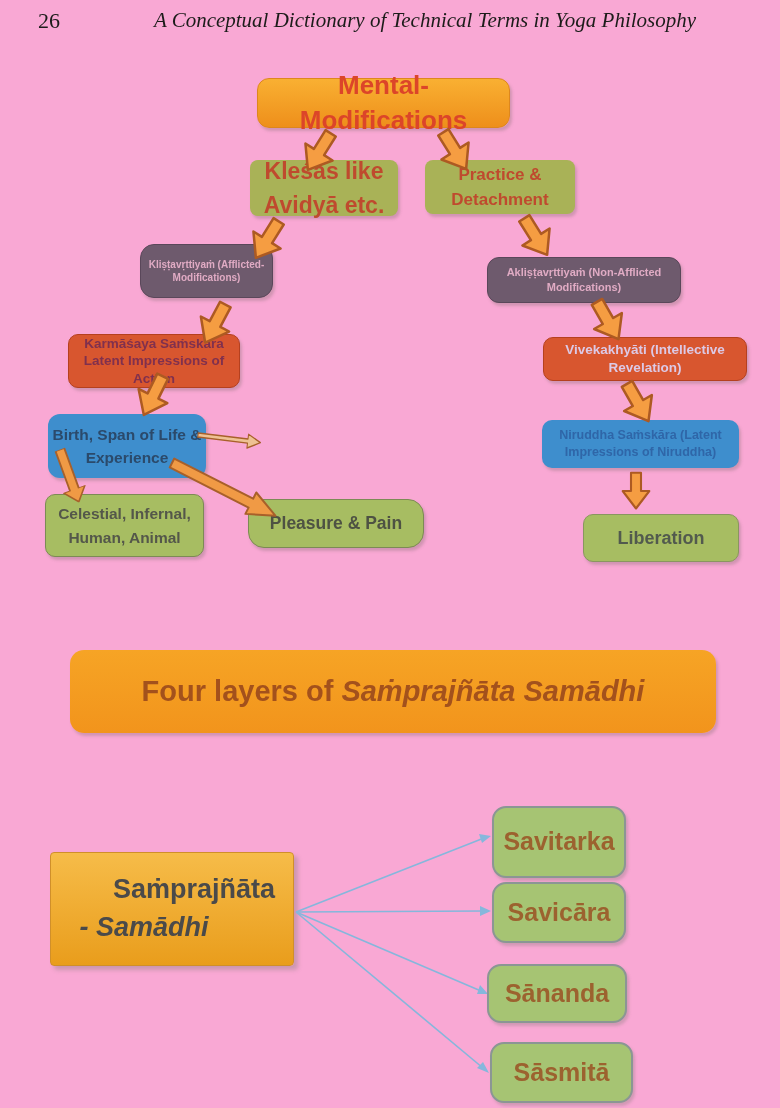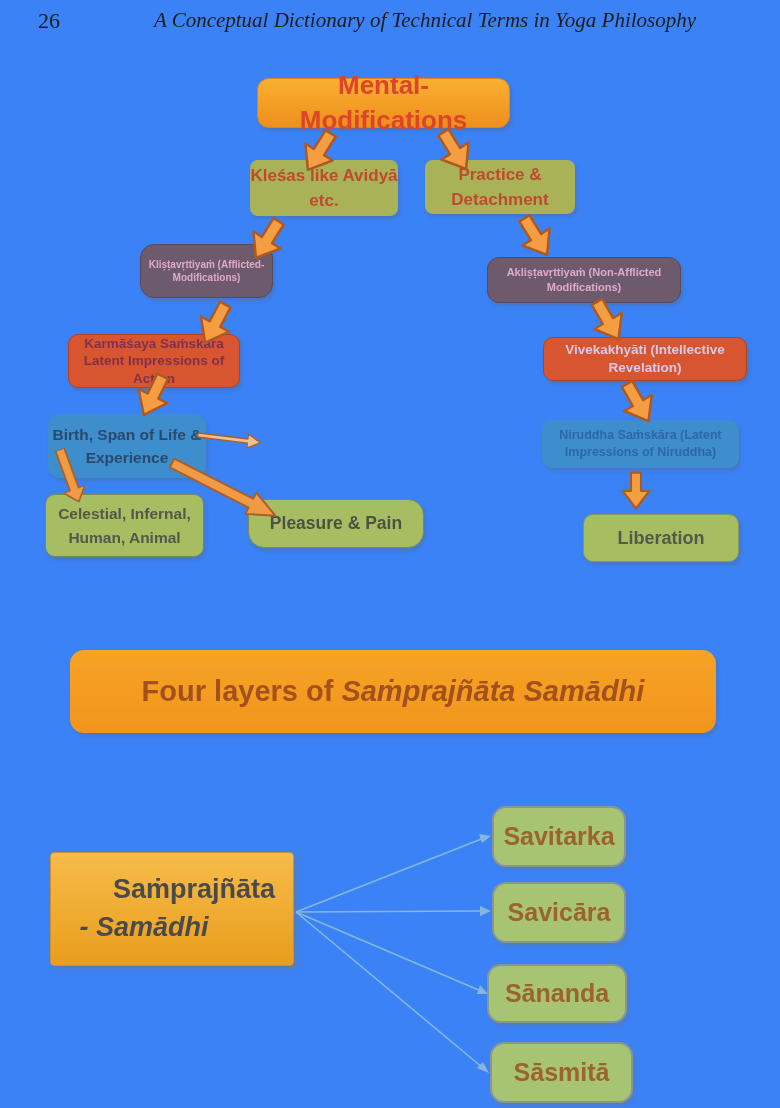--- a/index.html
+++ b/index.html
@@ -3,7 +3,7 @@
 <meta charset="utf-8">
 <style>
   html,body{margin:0;padding:0;background:#e8e8e4;}
-  .page{position:relative;width:780px;height:1108px;background:#3b82f6;overflow:hidden;
+  .page{position:relative;width:780px;height:1108px;background:#f9a8d4;overflow:hidden;
         font-family:"Liberation Sans",sans-serif;}
   
   .hdr-num{position:absolute;left:38px;top:8px;font-family:"Liberation Serif",serif;

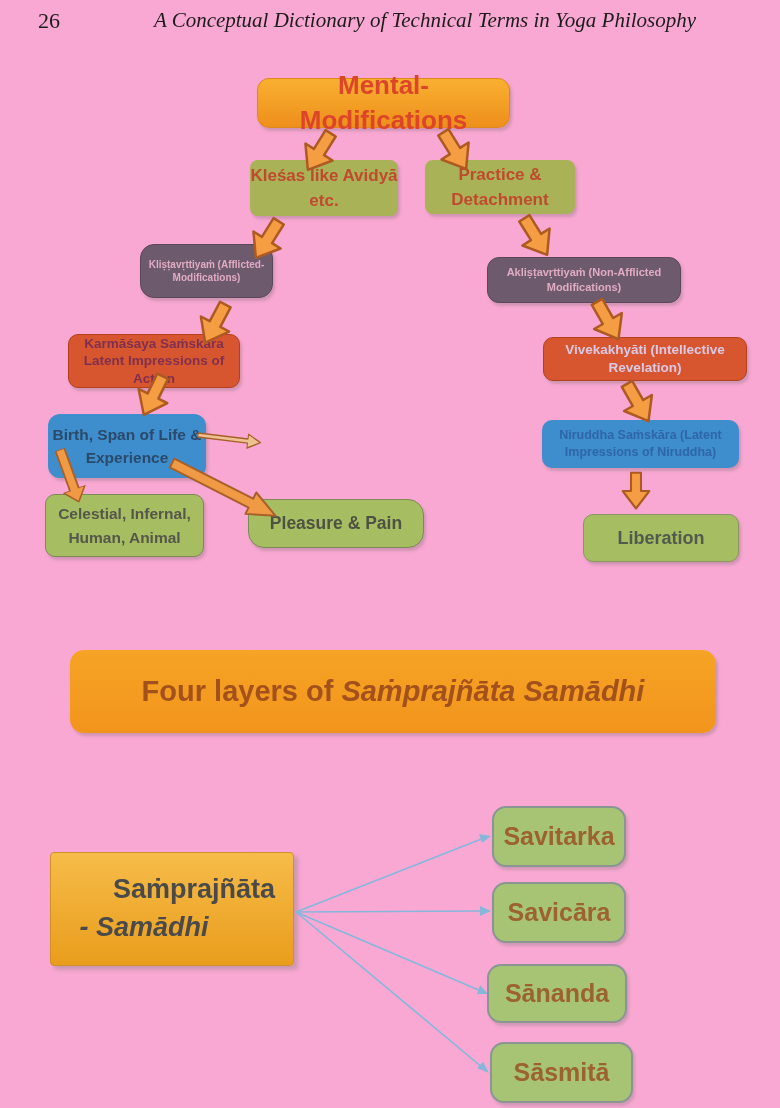--- a/index.html
+++ b/index.html
@@ -17,7 +17,7 @@
   .shadow{box-shadow:2px 3px 3px rgba(90,90,80,.25);}
   .b-root{left:257px;top:78px;width:253px;height:50px;border-radius:12px;font-size:26px;
           color:#dc4529;background:linear-gradient(180deg,#f9b032,#ee8f1b);border:1px solid #dd871d;}
-  .b-klesas{left:210px;top:160px;width:148px;height:56px;border-radius:8px;font-size:17px;
+  .b-klesas{left:210px;top:160px;width:148px;height:56px;border-radius:8px;font-size:23px;
             color:#bf4a2e;background:#a9b257;line-height:1.5;margin-left:40px;}
   .b-practice{left:425px;top:160px;width:150px;height:54px;border-radius:8px;font-size:17px;
             color:#bf4a2e;background:#a9b257;line-height:1.5;}

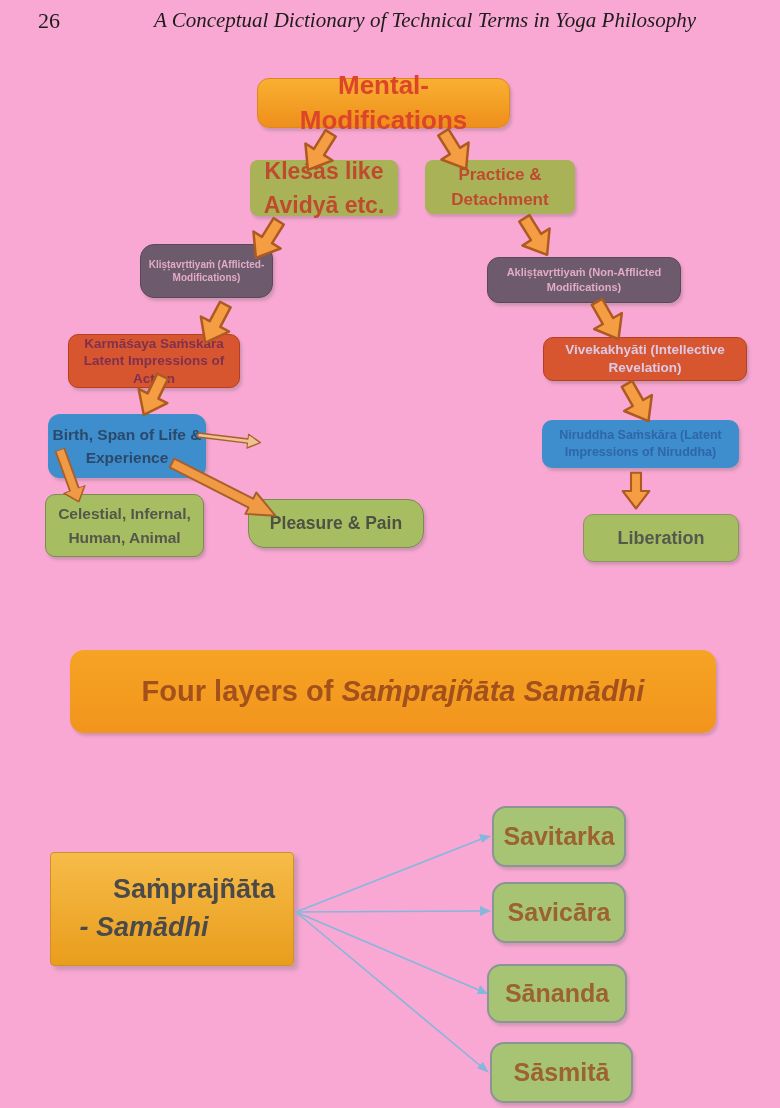--- a/index.html
+++ b/index.html
@@ -54,7 +54,7 @@
   .b-gold .l2{font-style:italic;transform:translateX(-28px);}
   .layer{background:#a6c473;border:2px solid #8b9694;border-radius:14px;font-size:25px;
          color:#9c622f;box-shadow:2px 3px 3px rgba(120,120,110,.3);}
-  .b-sav1{left:492px;top:806px;width:134px;height:61px;}
+  .b-sav1{left:492px;top:806px;width:134px;height:72px;}
   .b-sav2{left:492px;top:882px;width:134px;height:61px;}
   .b-sav3{left:487px;top:964px;width:140px;height:59px;}
   .b-sav4{left:490px;top:1042px;width:143px;height:61px;}

